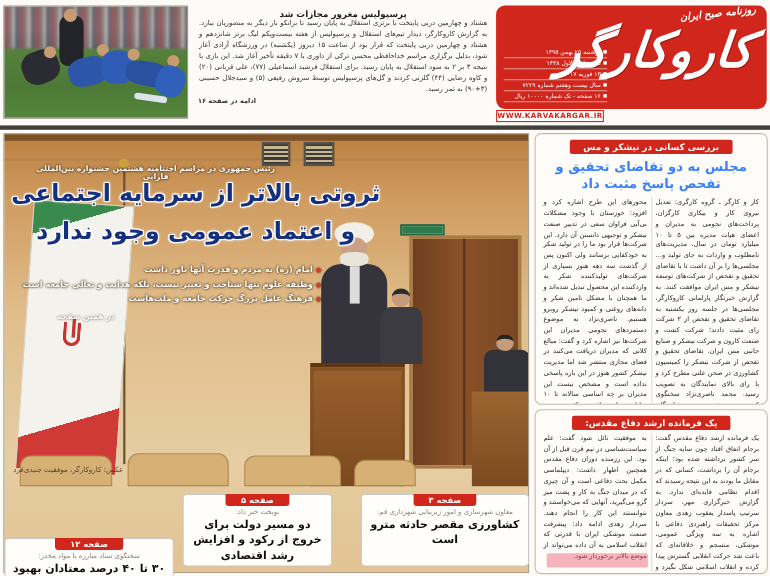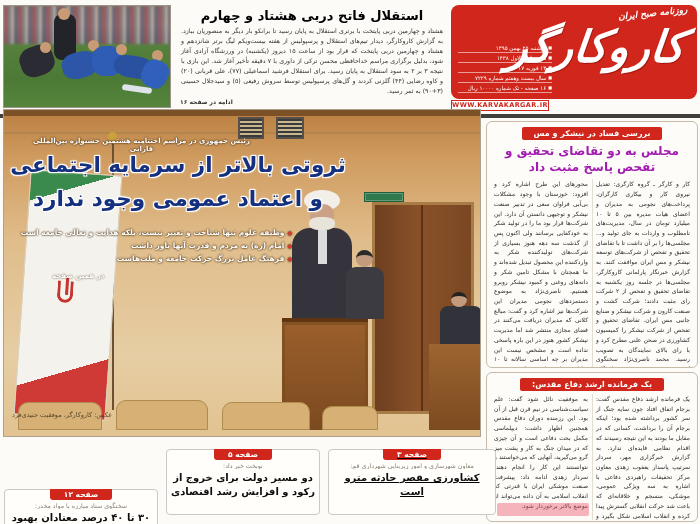--- a/index.html
+++ b/index.html
@@ -145,6 +145,7 @@
   </div>
 
   <div class="abs top-story">
+    <div class="ts-kicker">پرسپولیس مغرور مجازات شد</div>
     <div class="ts-headline">استقلال فاتح دربی هشتاد و چهارم</div>
     <div class="ts-body">هشتاد و چهارمین دربی پایتخت با برتری استقلال به پایان رسید تا برانکو بار دیگر به منصوریان ببازد. به گزارش کاروکارگر، دیدار تیم‌های استقلال و پرسپولیس از هفته بیست‌ویکم لیگ برتر شانزدهم و هشتاد و چهارمین دربی پایتخت که قرار بود از ساعت ۱۵ دیروز (یکشنبه) در ورزشگاه آزادی آغاز شود، بدلیل برگزاری مراسم خداحافظی محسن ترکی از داوری با ۷ دقیقه تأخیر آغاز شد. این بازی با نتیجه ۳ بر ۲ به سود استقلال به پایان رسید. برای استقلال فرشید اسماعیلی (۷۷)، علی قربانی (۲۰) و کاوه رضایی (۴۴) گلزنی کردند و گل‌های پرسپولیس توسط سروش رفیعی (۵) و سیدجلال حسینی (۳+۹۰) به ثمر رسید.</div>
     <div class="ts-continue">ادامه در صفحه ۱۶</div>

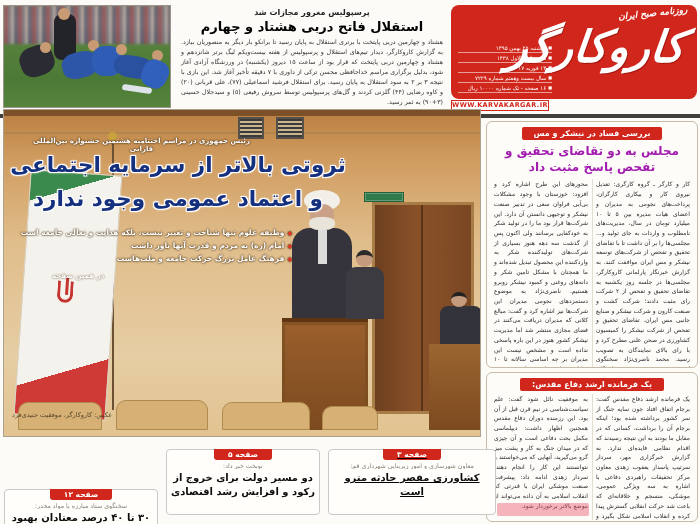--- a/index.html
+++ b/index.html
@@ -146,7 +146,6 @@
 
   <div class="abs top-story">
     <div class="ts-kicker">پرسپولیس مغرور مجازات شد</div>
-    <div class="ts-headline">استقلال فاتح دربی هشتاد و چهارم</div>
     <div class="ts-body">هشتاد و چهارمین دربی پایتخت با برتری استقلال به پایان رسید تا برانکو بار دیگر به منصوریان ببازد. به گزارش کاروکارگر، دیدار تیم‌های استقلال و پرسپولیس از هفته بیست‌ویکم لیگ برتر شانزدهم و هشتاد و چهارمین دربی پایتخت که قرار بود از ساعت ۱۵ دیروز (یکشنبه) در ورزشگاه آزادی آغاز شود، بدلیل برگزاری مراسم خداحافظی محسن ترکی از داوری با ۷ دقیقه تأخیر آغاز شد. این بازی با نتیجه ۳ بر ۲ به سود استقلال به پایان رسید. برای استقلال فرشید اسماعیلی (۷۷)، علی قربانی (۲۰) و کاوه رضایی (۴۴) گلزنی کردند و گل‌های پرسپولیس توسط سروش رفیعی (۵) و سیدجلال حسینی (۳+۹۰) به ثمر رسید.</div>
     <div class="ts-continue">ادامه در صفحه ۱۶</div>
   </div>

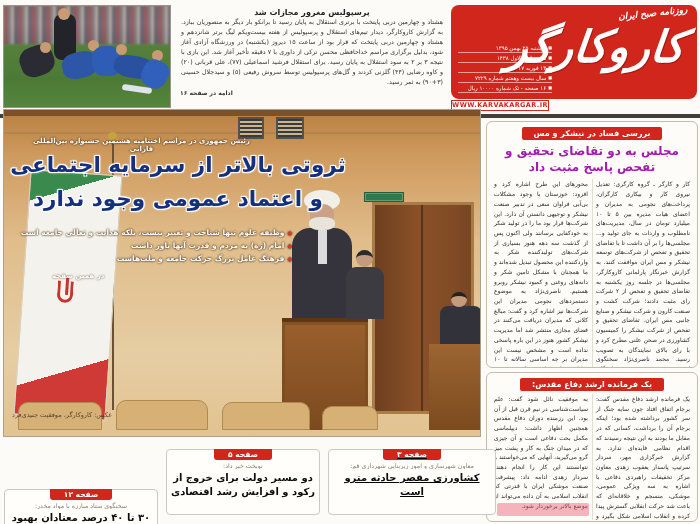--- a/index.html
+++ b/index.html
@@ -210,7 +210,7 @@
   </div>
 
   <div class="abs article article1">
-    <span class="art-kicker">بررسی فساد در نیشکر و مس</span>
+    <span class="art-kicker">بررسی کسانی در نیشکر و مس</span>
     <div class="art-headline h1">مجلس به دو تقاضای تحقیق و تفحص پاسخ مثبت داد</div>
     <div class="art-body">کار و کارگر ـ گروه کارگری: تعدیل نیروی کار و بیکاری کارگران، پرداخت‌های نجومی به مدیران و اعضای هیات مدیره بین ۵ تا ۱۰ میلیارد تومان در سال، مدیریت‌های نامطلوب و واردات به جای تولید و... مجلسی‌ها را بر آن داشت تا با تقاضای تحقیق و تفحص از شرکت‌های توسعه نیشکر و مس ایران موافقت کنند. به گزارش خبرنگار پارلمانی کاروکارگر، مجلسی‌ها در جلسه روز یکشنبه به تقاضای تحقیق و تفحص از ۲ شرکت رای مثبت دادند؛ شرکت کشت و صنعت کارون و شرکت نیشکر و صنایع جانبی مس ایران. تقاضای تحقیق و تفحص از شرکت نیشکر را کمیسیون کشاورزی در صحن علنی مطرح کرد و با رای بالای نمایندگان به تصویب رسید. محمد ناصری‌نژاد سخنگوی کمیسیون و عضو مجمع نمایندگان استان خوزستان به اصلی‌ترین محورهای این طرح اشاره کرد و افزود: خوزستان با وجود مشکلات بی‌آبی فراوان سعی در تدبیر صنعت نیشکر و توجیهی دانستن آن دارد. این شرکت‌ها قرار بود ما را در تولید شکر به خودکفایی برسانند ولی اکنون پس از گذشت سه دهه هنوز بسیاری از شرکت‌های تولیدکننده شکر به واردکننده این محصول تبدیل شده‌اند و ما همچنان با مشکل تامین شکر و دانه‌های روغنی و کمبود نیشکر روبرو هستیم. ناصری‌نژاد به موضوع دستمزدهای نجومی مدیران این شرکت‌ها نیز اشاره کرد و گفت: مبالغ کلانی که مدیران دریافت می‌کنند در فضای مجازی منتشر شد اما مدیریت نیشکر کشور هنوز در این باره پاسخی نداده است و مشخص نیست این مدیران بر چه اساسی سالانه تا ۱۰ میلیارد تومان دریافت می‌کنند.</div>
   </div>

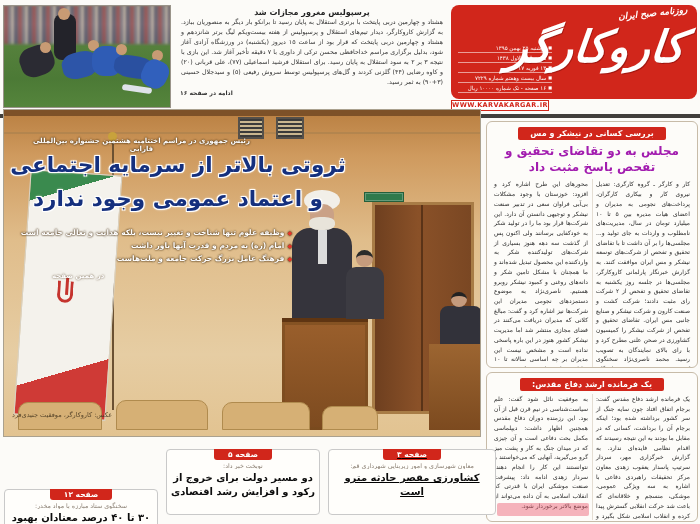--- a/index.html
+++ b/index.html
@@ -44,7 +44,7 @@
   .divider{left:0;top:114px;width:700px;height:4px;background:#413f3c;}
 
   
-  .main-photo{left:3px;top:109px;width:478px;height:328px;border:1px solid #aaa18f;overflow:hidden;
+  .main-photo{left:3px;top:121px;width:478px;height:400px;border:1px solid #aaa18f;overflow:hidden;
     background:linear-gradient(180deg,#b97f41 0%,#cf9a5e 14%,#e0bd8b 40%,#e6cda3 75%,#e2c391 100%);}
   .mp-beam{left:0;top:0;width:100%;height:6px;background:#7d5128;}
   .mp-molding{left:0;top:22px;width:100%;height:2px;background:#b3854e;}

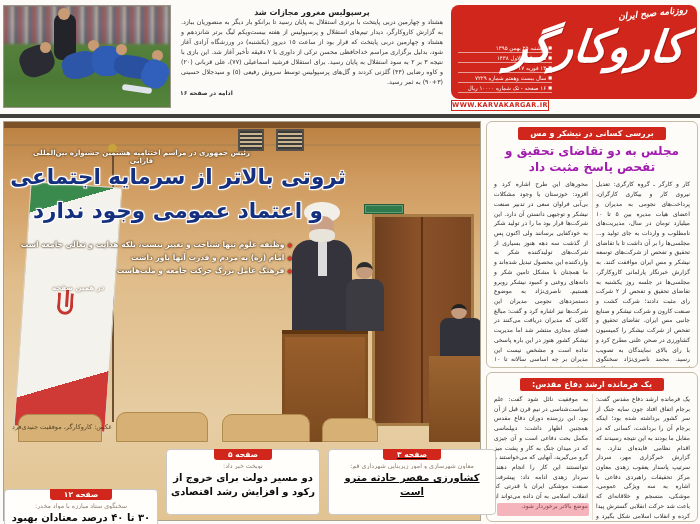--- a/index.html
+++ b/index.html
@@ -107,7 +107,7 @@
   .article2{left:486px;top:372px;width:212px;height:150px;}
   .art-kicker{display:block;width:max-content;max-width:95%;margin:0 auto 3px;background:#d1261b;color:#fff;
     font-size:8px;font-weight:bold;padding:2px 12px;border-radius:2px;text-align:center;}
-  .art-headline{text-align:center;font-weight:bold;color:#a21caf;line-height:1.35;margin-bottom:4px;}
+  .art-headline{text-align:center;font-weight:bold;color:#3b82f6;line-height:1.35;margin-bottom:4px;}
   .art-headline.h1{font-size:12px;} .art-headline.h2{font-size:11px;}
   .art-body{column-count:2;column-gap:8px;column-rule:1px solid #e4ddd2;font-size:6px;line-height:1.62;
     text-align:justify;color:#2a2a2a;}

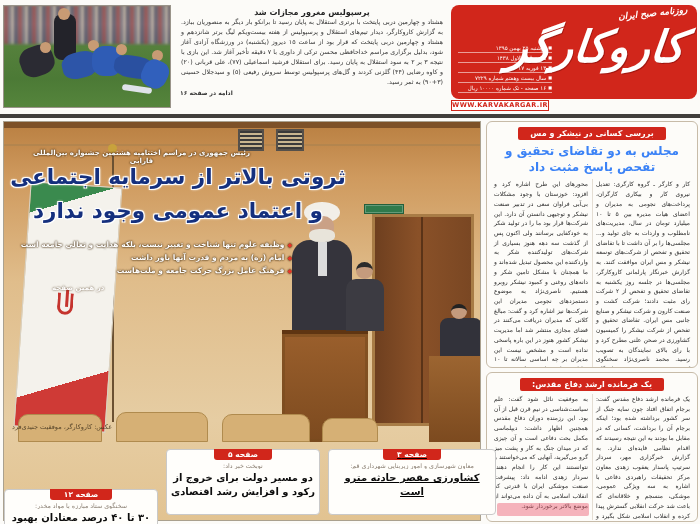--- a/index.html
+++ b/index.html
@@ -201,8 +201,8 @@
     <div class="abs lead-h lead-h1">ثروتی بالاتر از سرمایه اجتماعی</div>
     <div class="abs lead-h lead-h2">و اعتماد عمومی وجود ندارد</div>
     <div class="abs lead-bullets">
+      <div class="lead-bullet">امام (ره) به مردم و قدرت آنها باور داشت</div>
       <div class="lead-bullet">وظیفه علوم تنها شناخت و تغییر نیست، بلکه هدایت و تعالی جامعه است</div>
-      <div class="lead-bullet">امام (ره) به مردم و قدرت آنها باور داشت</div>
       <div class="lead-bullet">فرهنگ عامل بزرگ حرکت جامعه و ملت‌هاست</div>
     </div>
     <div class="abs page-note">در همین صفحه</div>

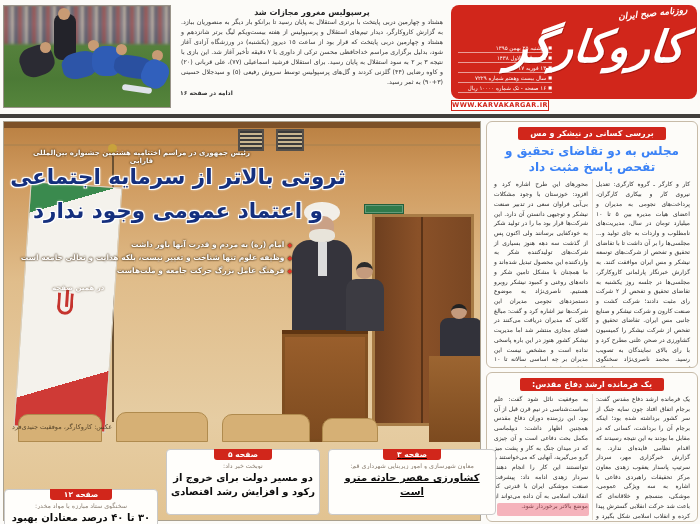--- a/index.html
+++ b/index.html
@@ -117,7 +117,7 @@
   
   .bbox{top:449px;height:66px;background:#fffefb;border:1px solid #c9c9c9;border-radius:4px;
     text-align:center;direction:rtl;overflow:visible;}
-  .bbox1{left:4px;width:154px;margin-top:40px;} .bbox2{left:166px;width:154px;} .bbox3{left:328px;width:168px;text-decoration:underline;}
+  .bbox1{left:4px;width:154px;margin-top:40px;} .bbox2{left:166px;width:136px;} .bbox3{left:328px;width:168px;text-decoration:underline;}
   .bbox-tab{position:relative;margin:-1px auto 2px;width:max-content;background:#d1261b;color:#fff;
     font-size:7.5px;font-weight:bold;padding:1px 14px;border-radius:0 0 3px 3px;}
   .bbox-kicker{font-size:6.3px;color:#8a7f72;margin-bottom:2px;white-space:nowrap;overflow:hidden;}

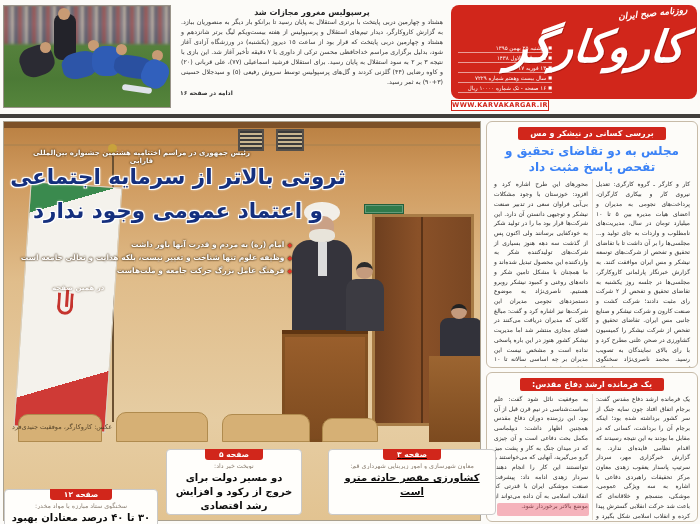--- a/index.html
+++ b/index.html
@@ -117,7 +117,7 @@
   
   .bbox{top:449px;height:66px;background:#fffefb;border:1px solid #c9c9c9;border-radius:4px;
     text-align:center;direction:rtl;overflow:visible;}
-  .bbox1{left:4px;width:154px;margin-top:40px;} .bbox2{left:166px;width:136px;} .bbox3{left:328px;width:168px;text-decoration:underline;}
+  .bbox1{left:4px;width:154px;margin-top:40px;} .bbox2{left:166px;width:136px;} .bbox3{left:328px;width:153px;}
   .bbox-tab{position:relative;margin:-1px auto 2px;width:max-content;background:#d1261b;color:#fff;
     font-size:7.5px;font-weight:bold;padding:1px 14px;border-radius:0 0 3px 3px;}
   .bbox-kicker{font-size:6.3px;color:#8a7f72;margin-bottom:2px;white-space:nowrap;overflow:hidden;}

